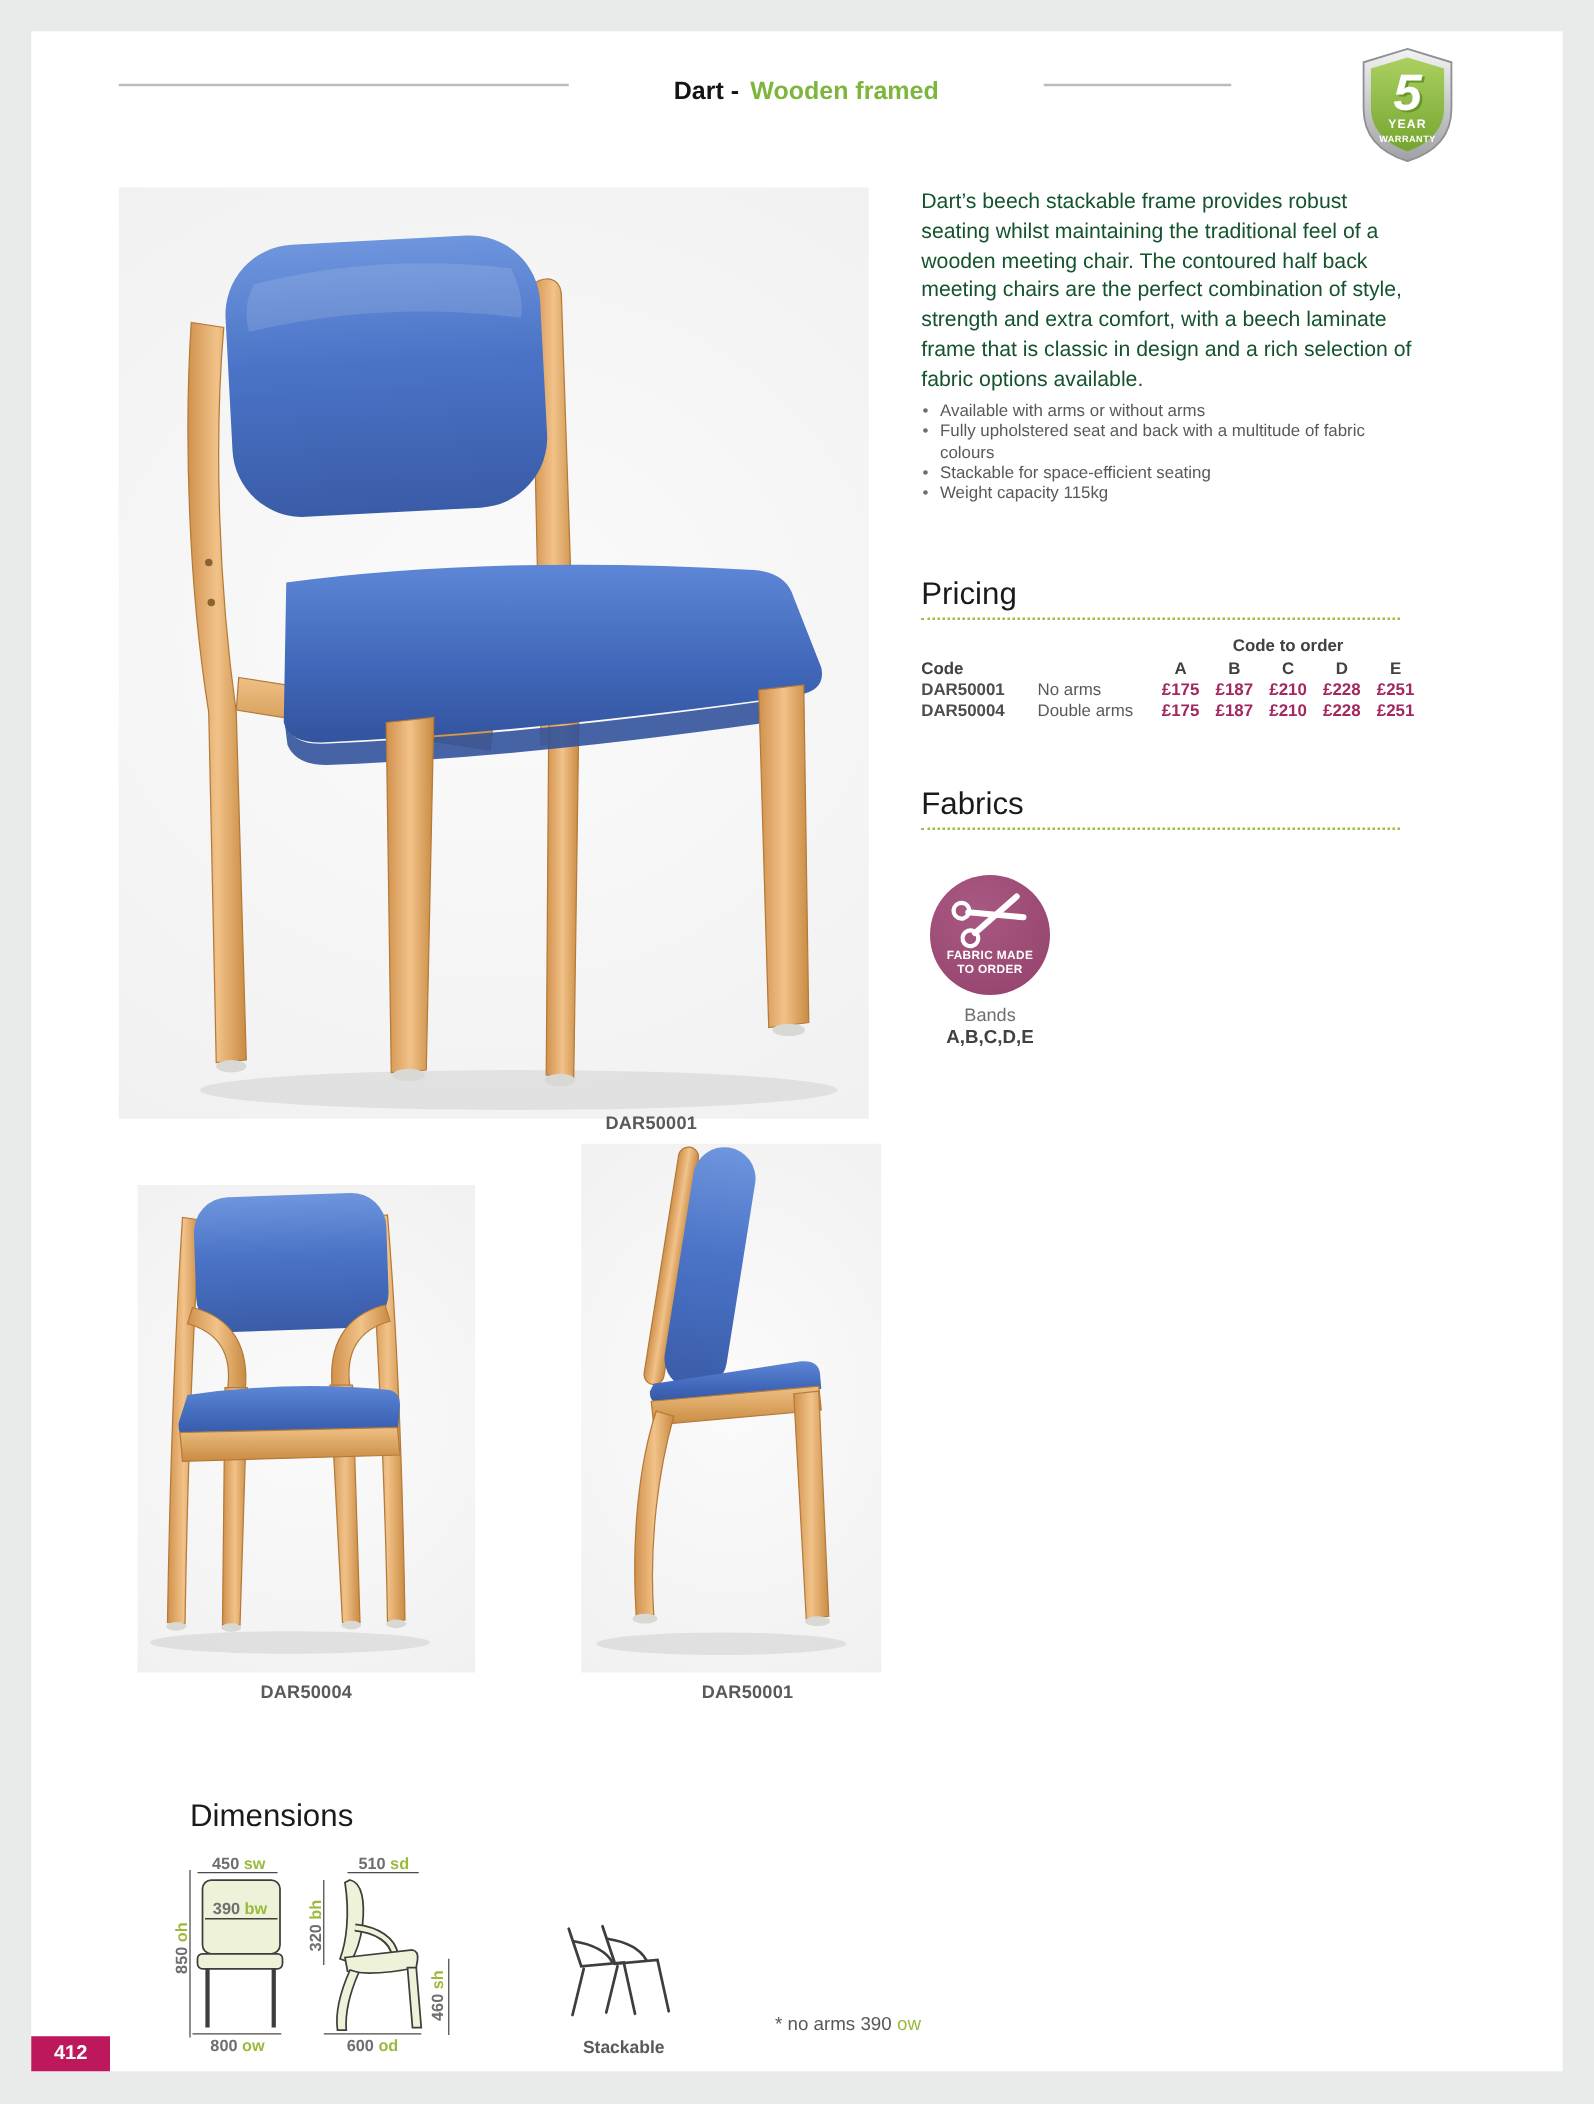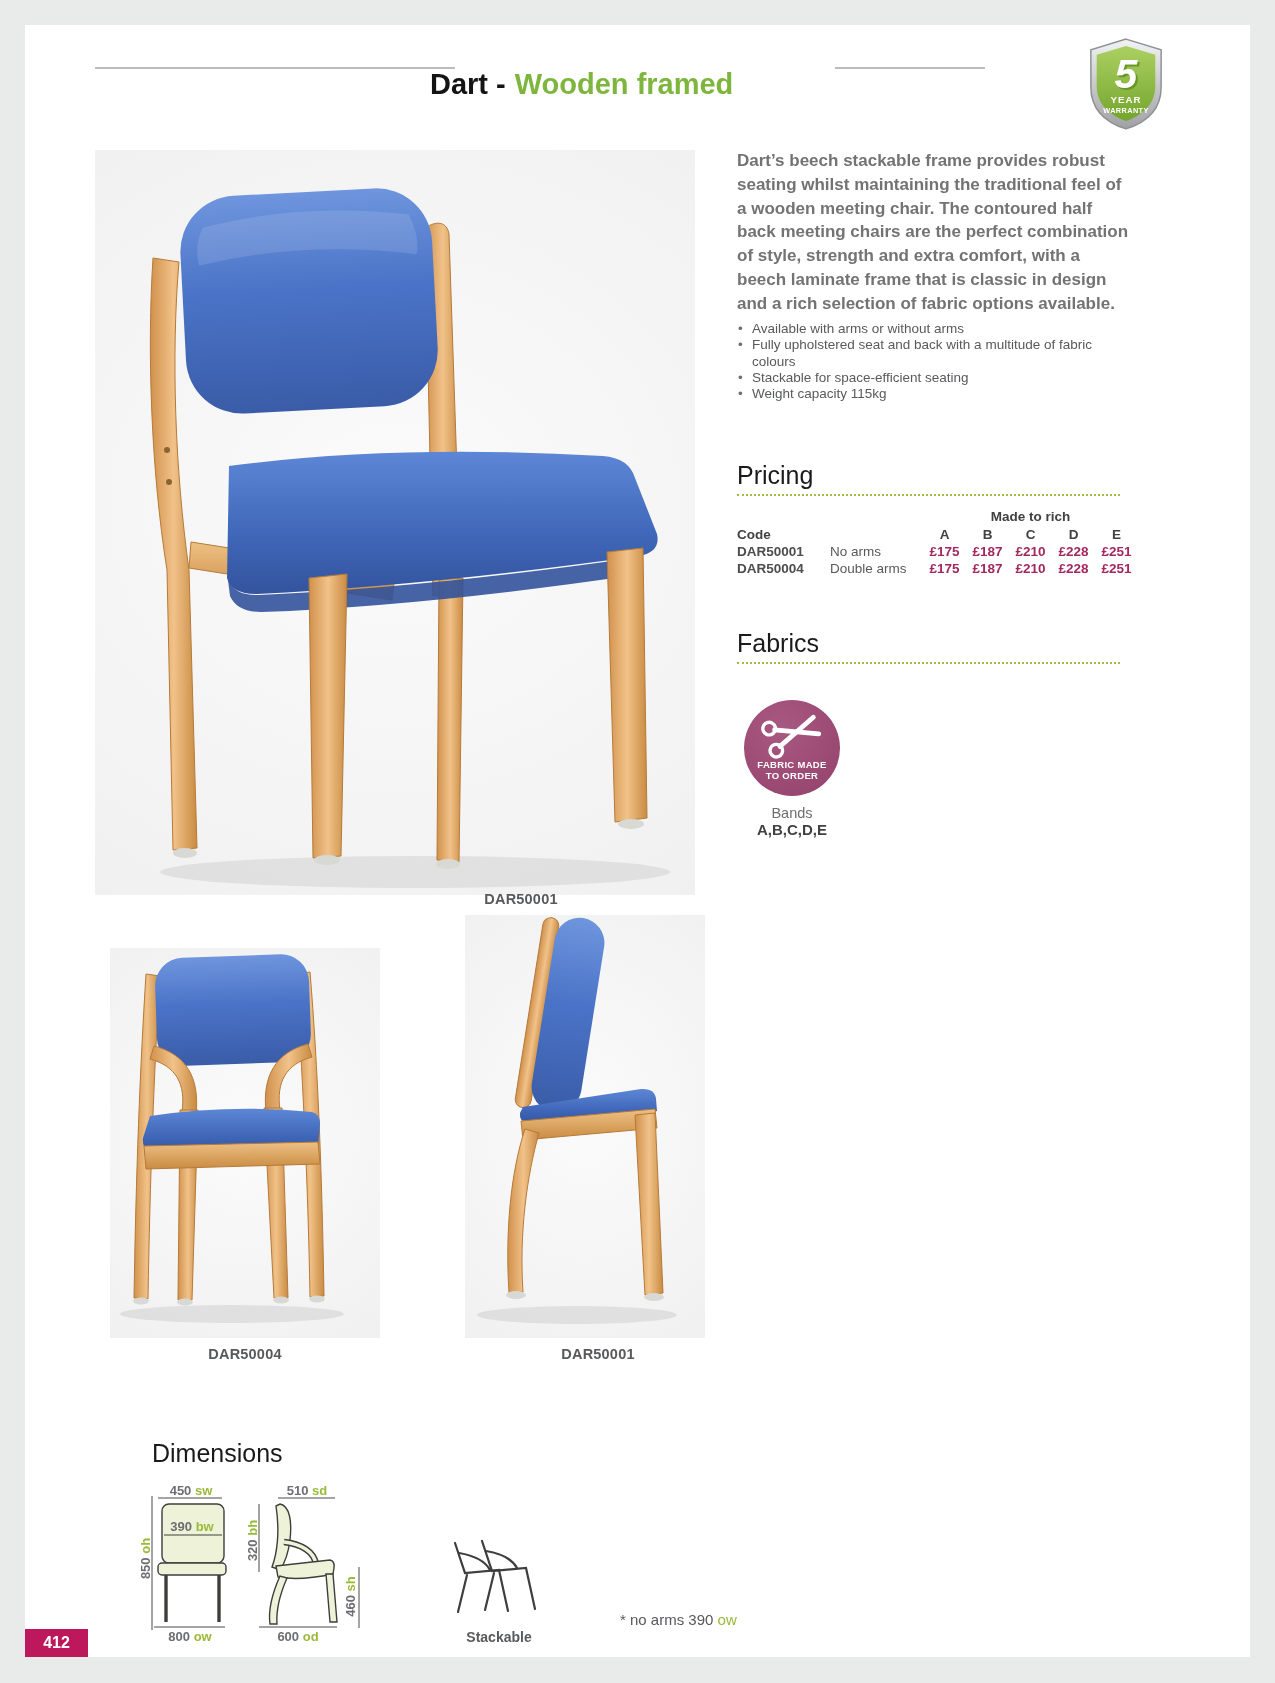--- a/index.html
+++ b/index.html
@@ -8,7 +8,7 @@
   .page-bg{position:absolute;left:25px;top:25px;width:1225px;height:1632px;background:#ffffff;}
   
   .rule{position:absolute;height:2px;background:#bcbcbc;}
-  .title{position:absolute;left:430px;top:49px;width:430px;text-align:left;font-size:29px;font-weight:bold;color:#141414;white-space:nowrap;}
+  .title{position:absolute;left:430px;top:49px;width:430px;text-align:center;font-size:20px;font-weight:bold;color:#141414;white-space:nowrap;}
   .title .green{color:#7db53d;margin-left:9px;}
   
   .desc{position:absolute;left:737px;top:149px;width:394px;font-size:17px;line-height:23.8px;color:#737373;font-weight:bold;}

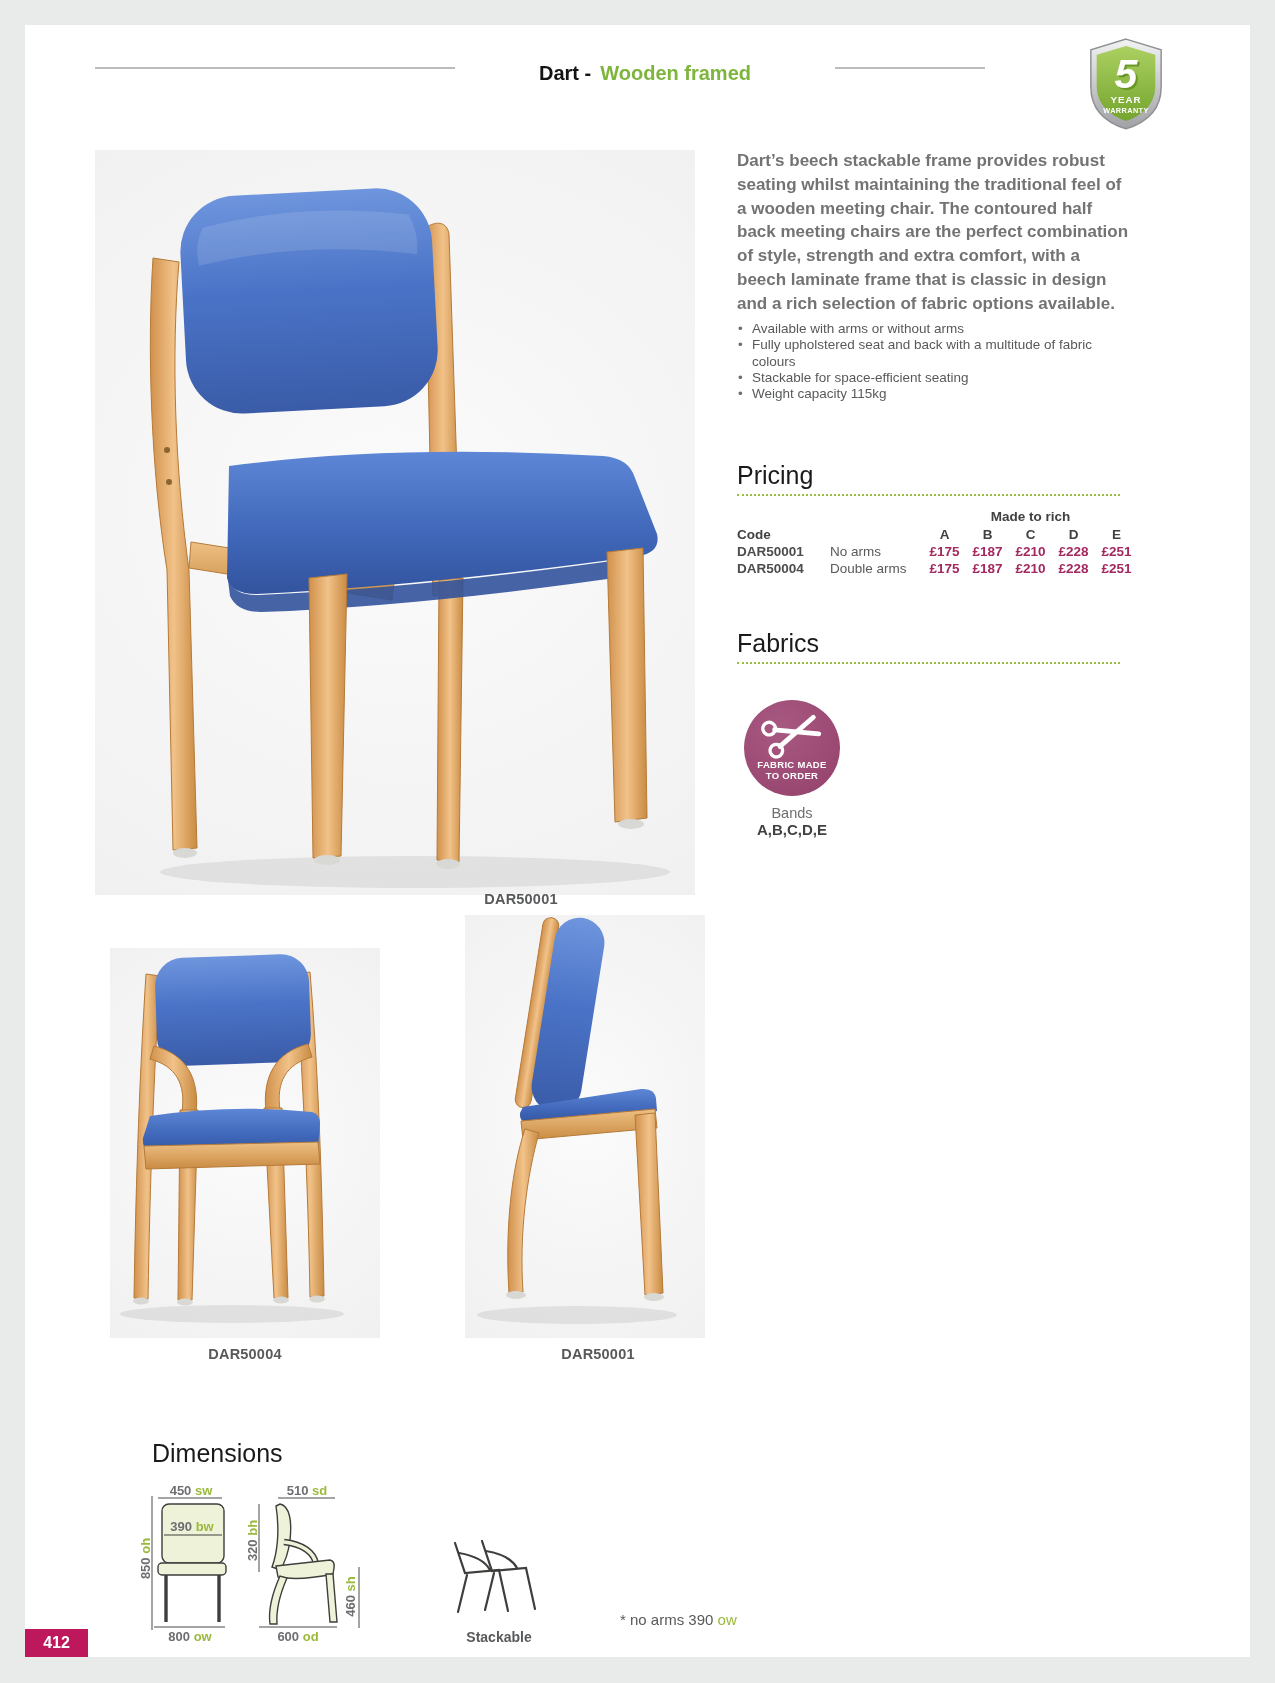--- a/index.html
+++ b/index.html
@@ -11,7 +11,7 @@
   .title{position:absolute;left:430px;top:49px;width:430px;text-align:center;font-size:20px;font-weight:bold;color:#141414;white-space:nowrap;}
   .title .green{color:#7db53d;margin-left:9px;}
   
-  .desc{position:absolute;left:737px;top:149px;width:394px;font-size:17px;line-height:23.8px;color:#737373;font-weight:bold;}
+  .desc{position:absolute;left:737px;top:149px;width:394px;font-size:17px;line-height:23.8px;color:#14532d;}
   .features{position:absolute;left:737px;top:321px;width:400px;margin:0;padding:0;list-style:none;}
   .features li{position:relative;padding-left:15px;font-size:13.5px;line-height:16.3px;color:#58595b;}
   .features li::before{content:"•";position:absolute;left:1px;color:#6d6e71;}

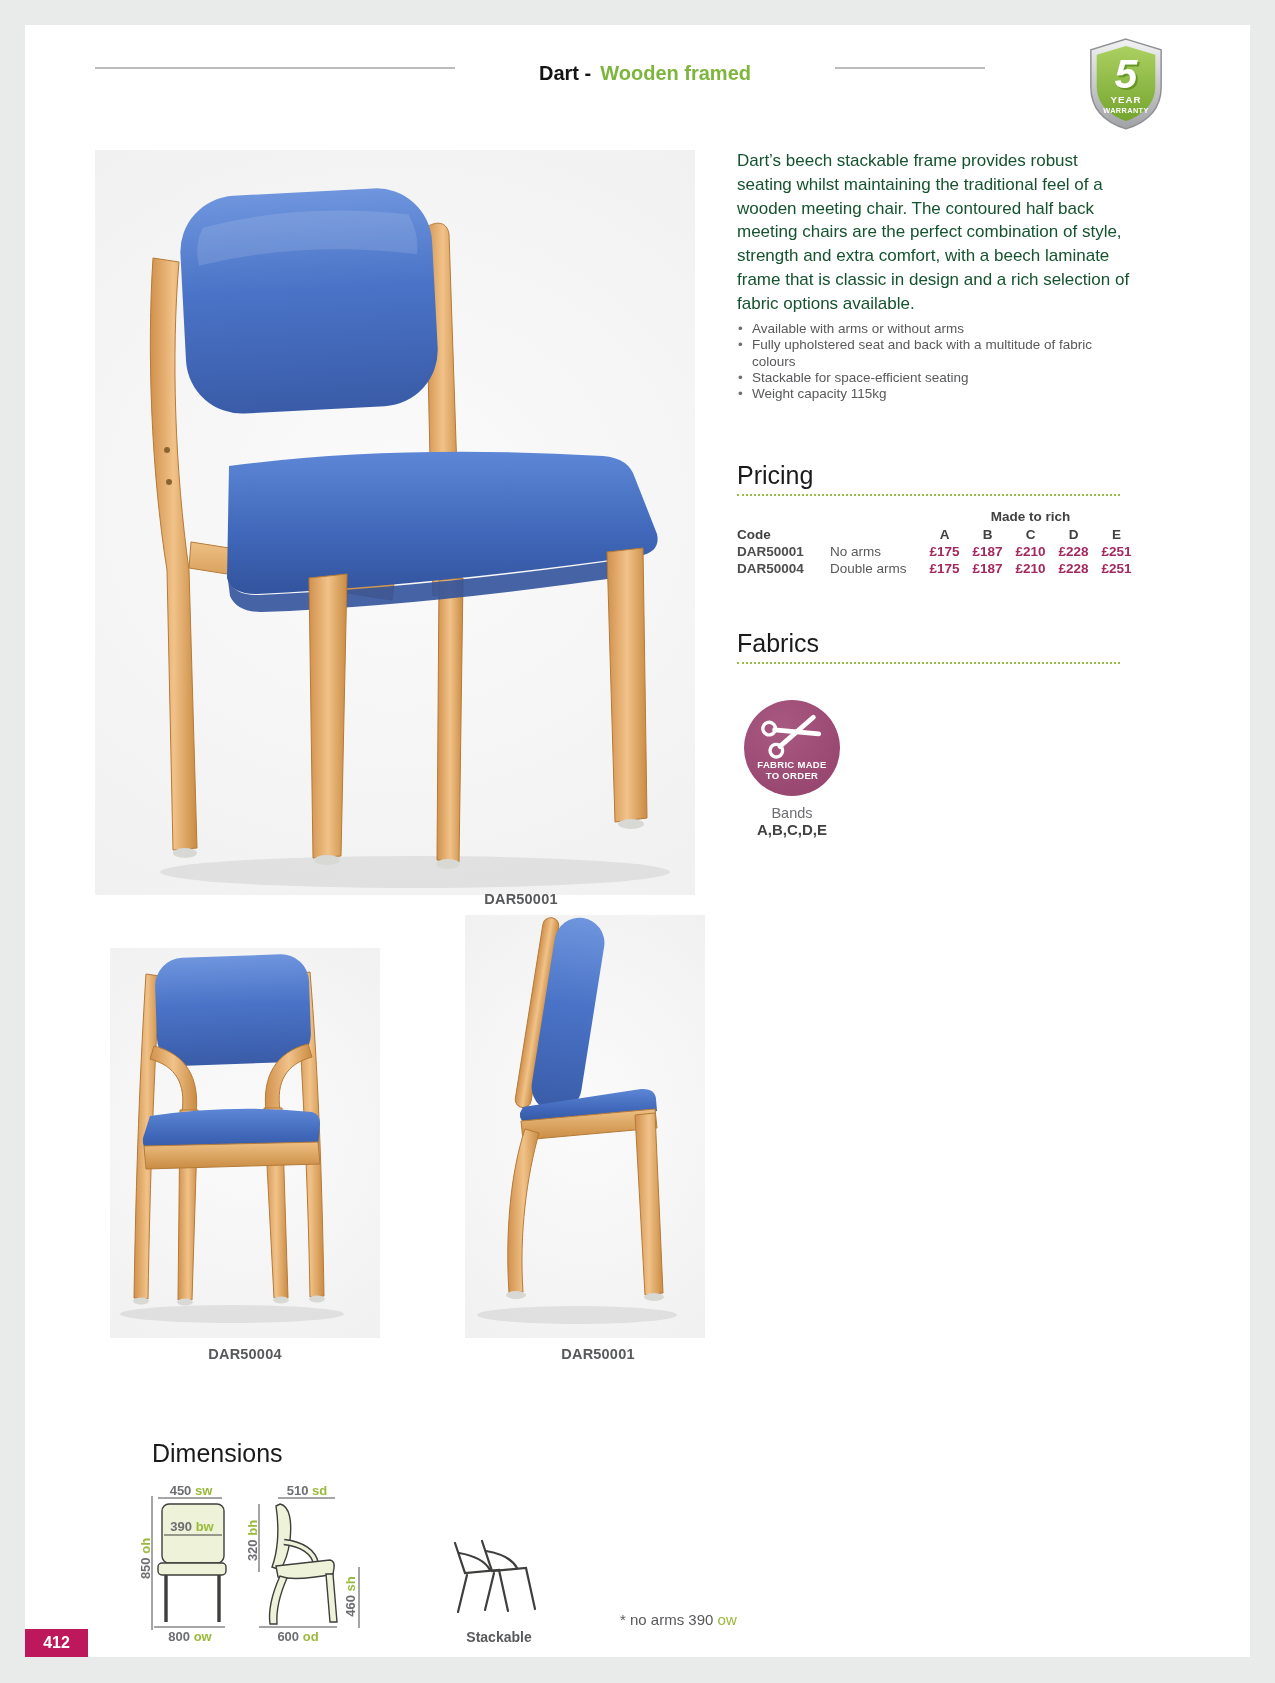--- a/index.html
+++ b/index.html
@@ -133,7 +133,7 @@
 
   <h2 class="sec-head" style="top:461px;margin:0;">Pricing</h2>
   <div class="dotline" style="top:494px;"></div>
-  <div class="mto">Made to rich</div>
+  <div class="mto">Code to order</div>
   <div class="phead" style="top:526px;align-items:flex-end;">
     <span class="codeh">Code</span>
     <span class="pband">A</span>

